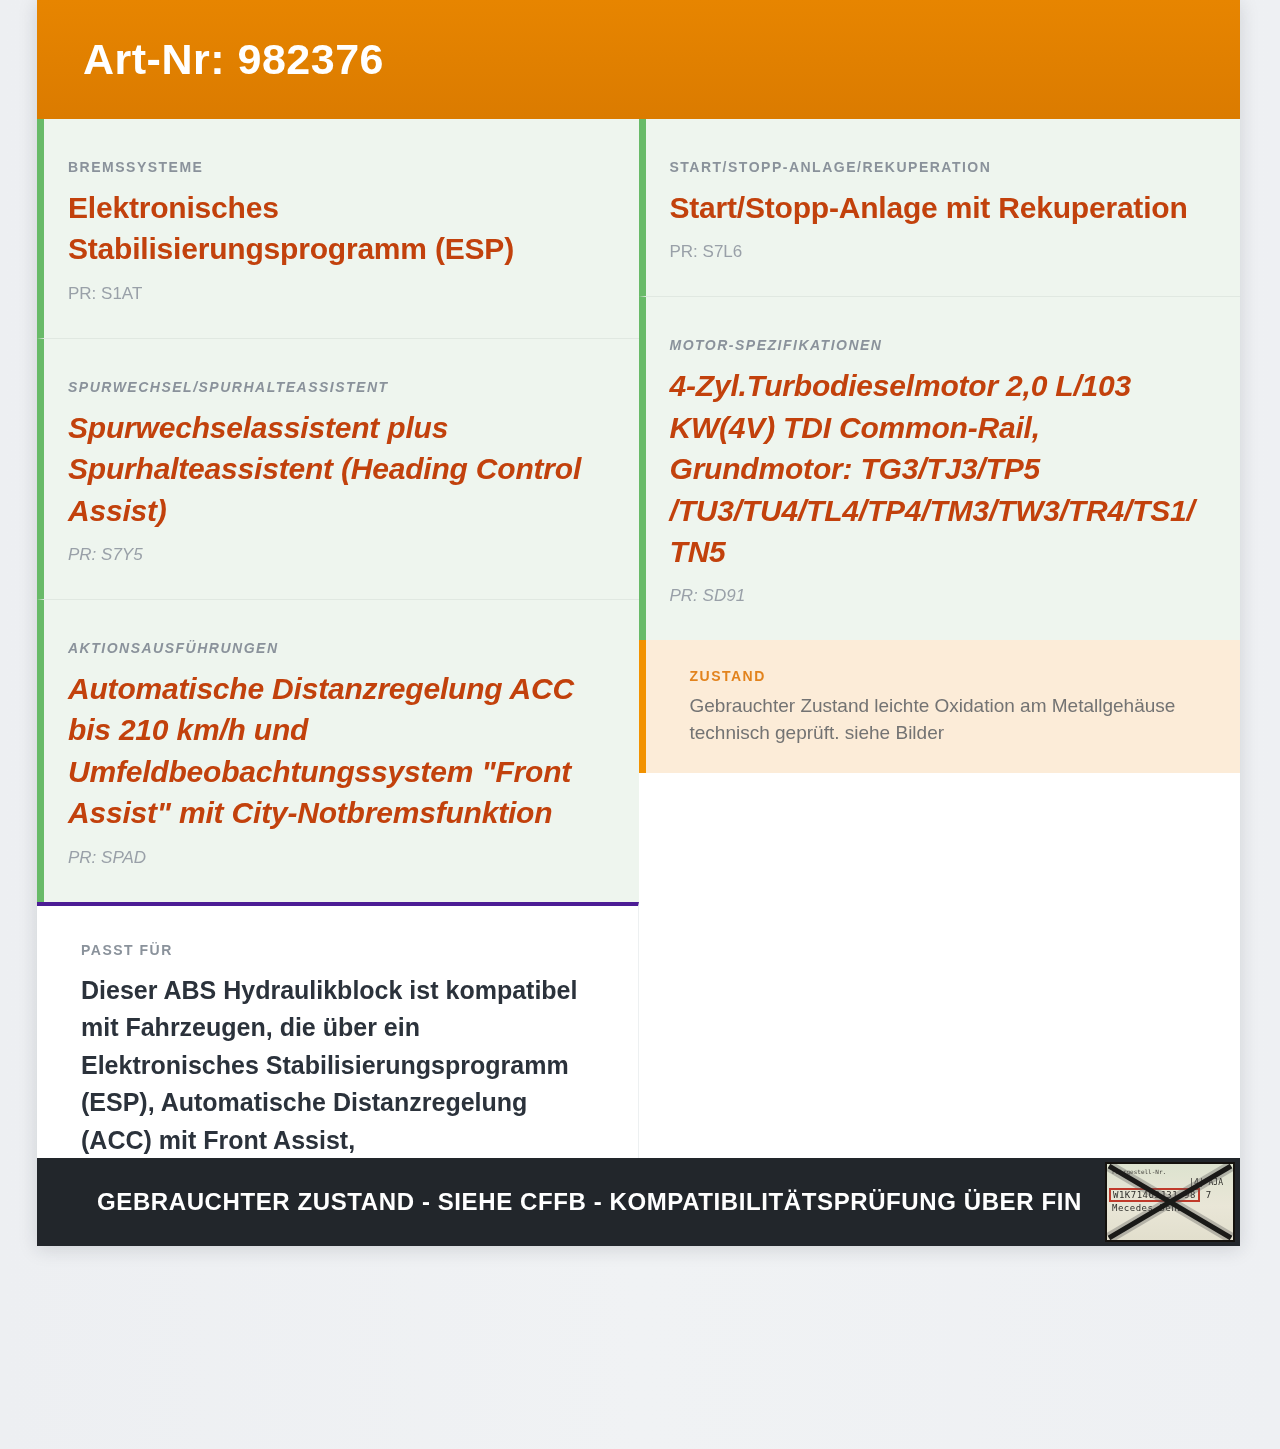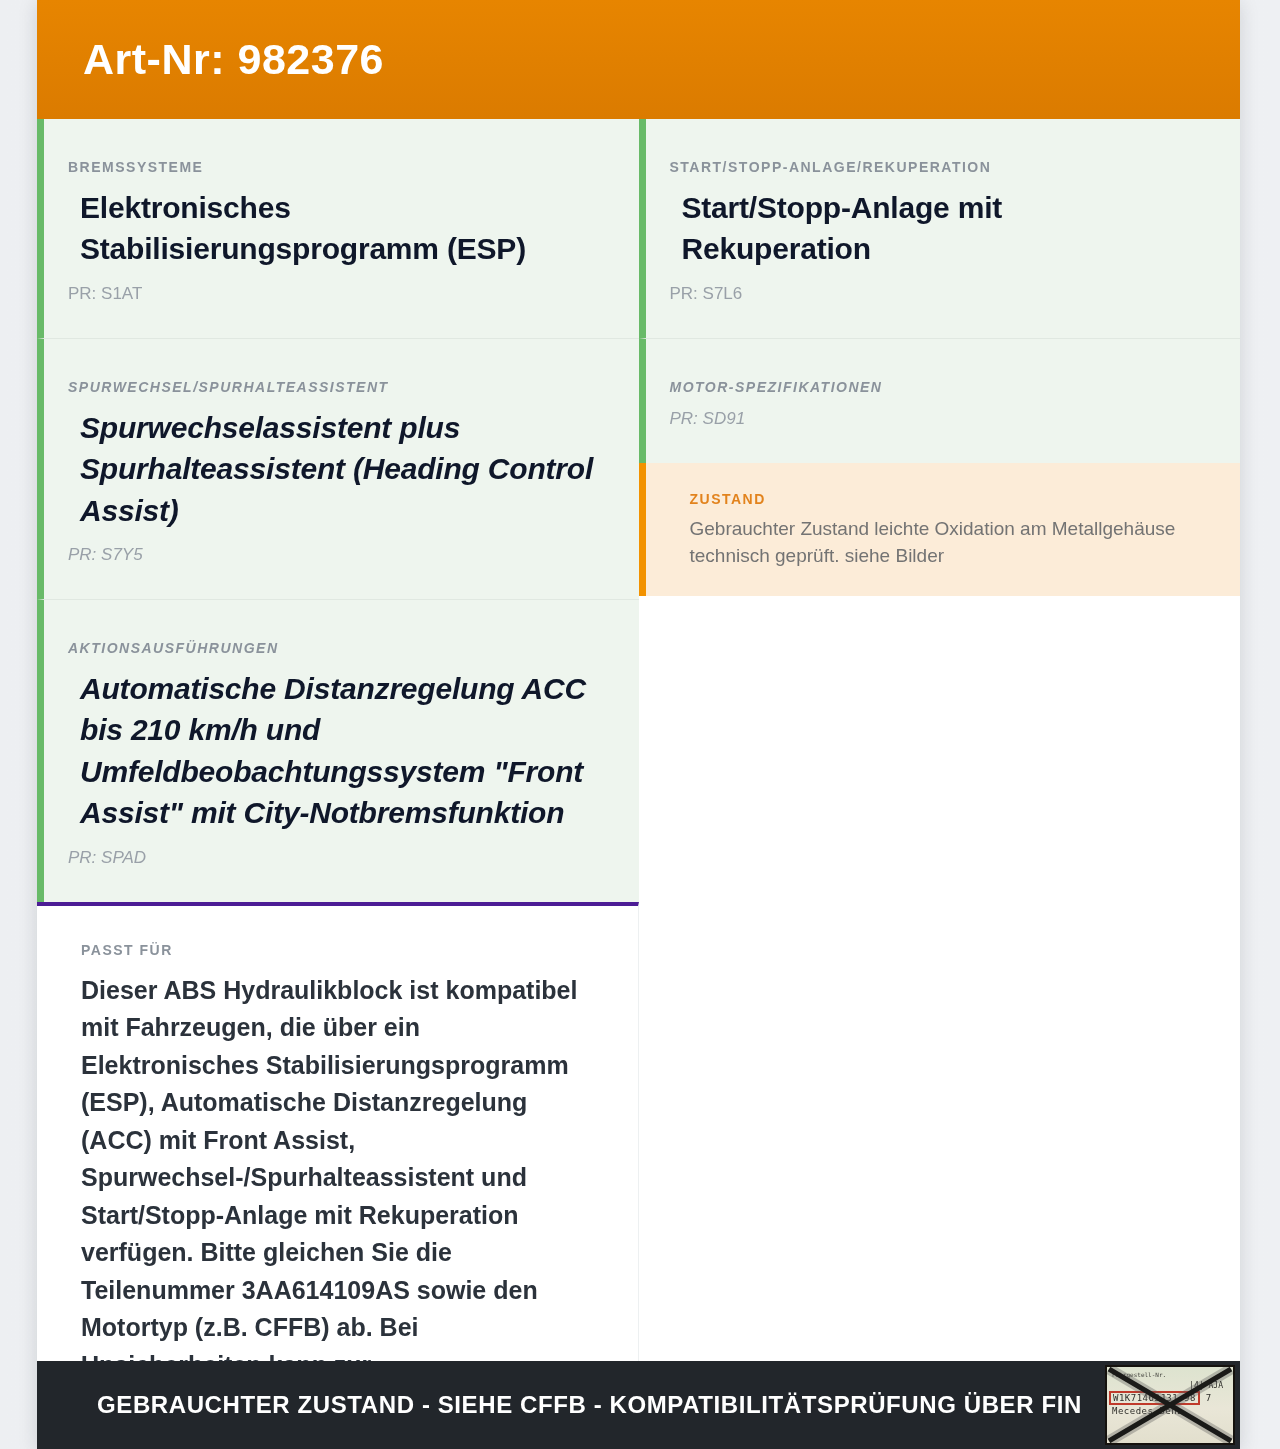--- a/index.html
+++ b/index.html
@@ -12,7 +12,7 @@
   }
   .page{position:relative;width:1280px;height:1449px;}
   .container{
-    position:absolute;left:37px;top:0;width:1203px;height:1449px;
+    position:absolute;left:37px;top:0;width:1203px;height:1246px;
     background:#ffffff;display:flex;flex-direction:column;
     box-shadow:0 3px 18px rgba(25,35,45,.15);
   }

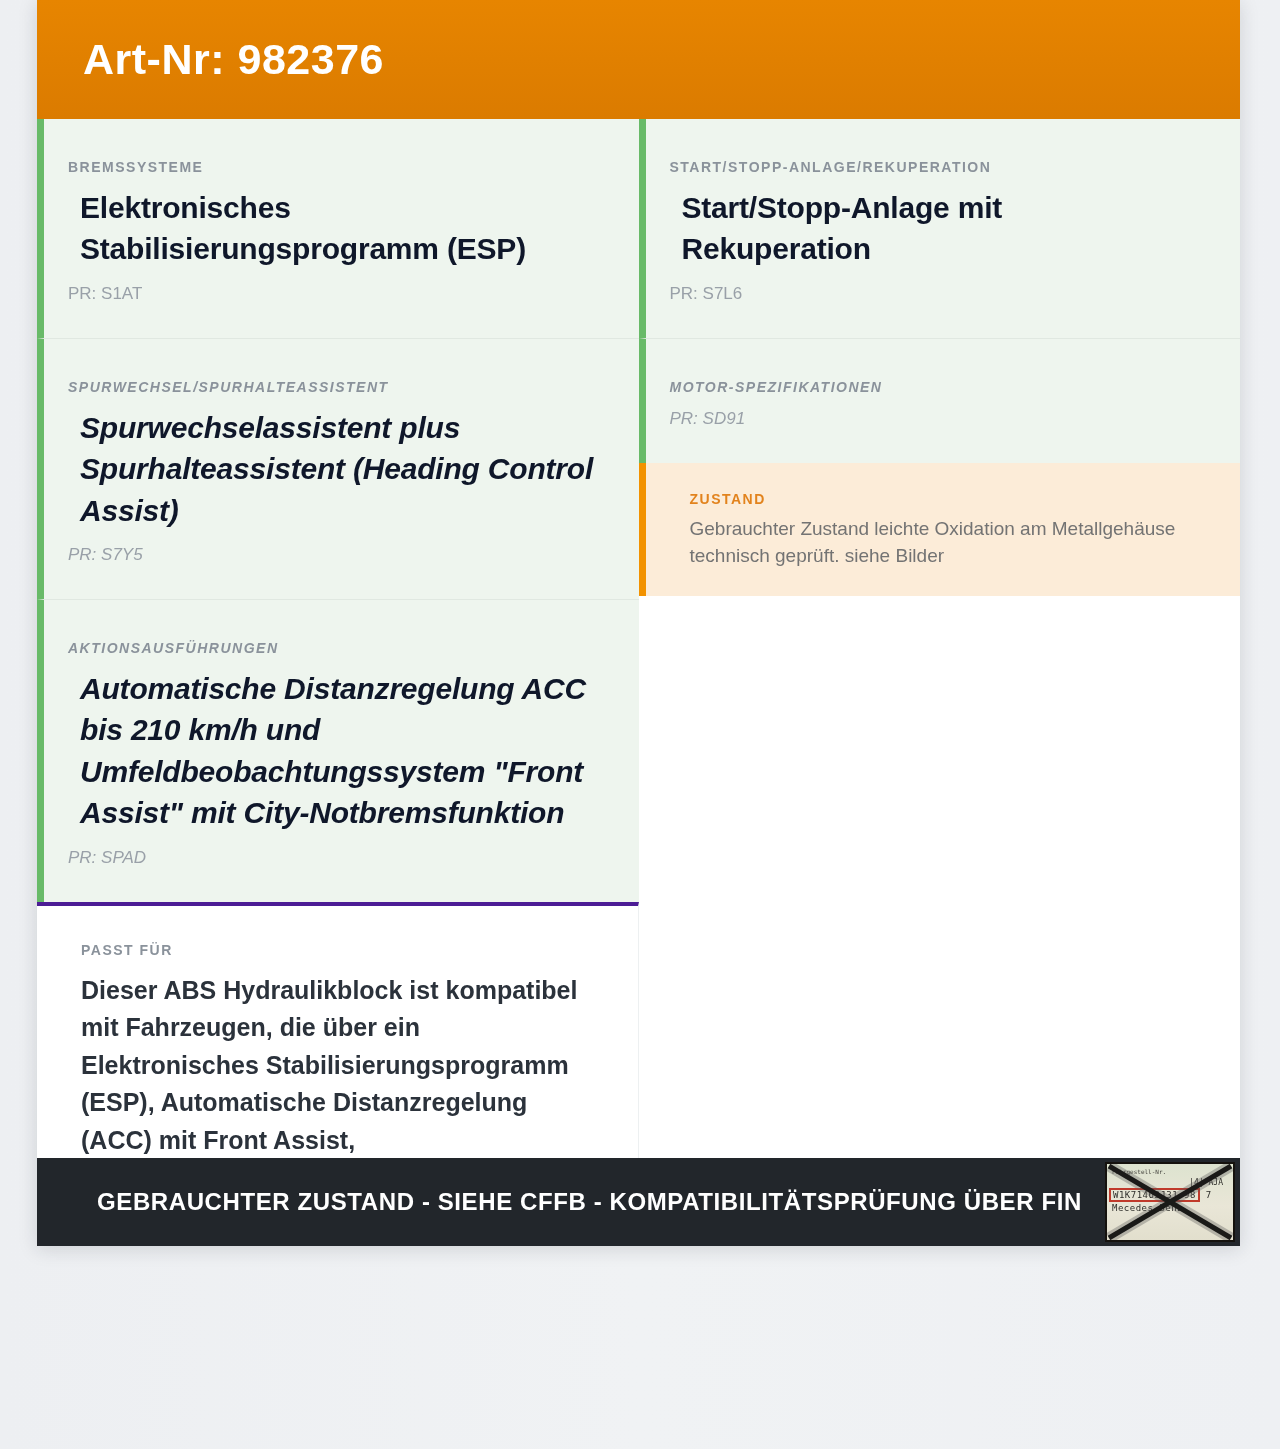--- a/index.html
+++ b/index.html
@@ -40,7 +40,7 @@
   }
   .card-title{
     margin-top:12px;font-size:30px;line-height:1.38;font-weight:700;
-    color:#0f172a;letter-spacing:-.2px;overflow-wrap:anywhere;margin-left:12px;
+    color:#c2410c;letter-spacing:-.2px;overflow-wrap:anywhere;
   }
   .card-pr{margin-top:14px;font-size:17px;font-weight:500;color:#99a0a8;}
   

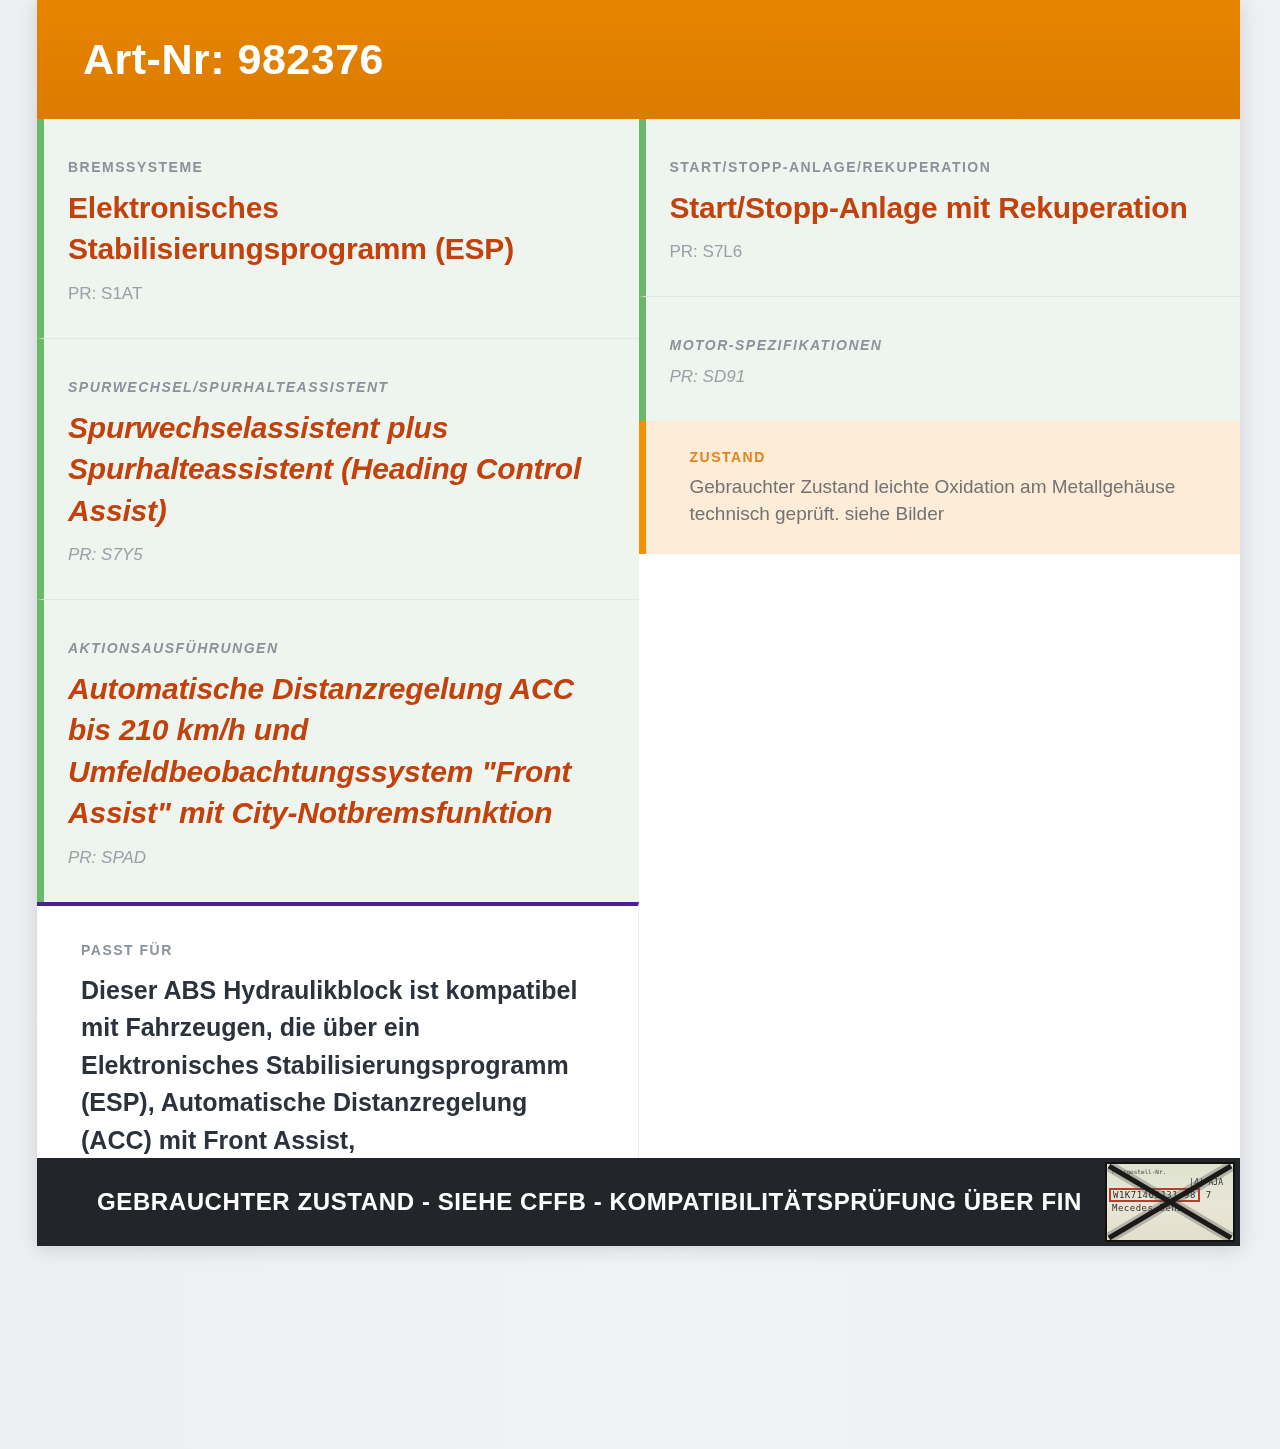--- a/index.html
+++ b/index.html
@@ -125,6 +125,7 @@
         </div>
         <div class="card sep">
           <div class="card-label">MOTOR-SPEZIFIKATIONEN</div>
+          <div class="card-title">4-Zyl.Turbodieselmotor 2,0 L/103 KW(4V) TDI Common-Rail, Grundmotor: TG3/TJ3/TP5 /TU3/TU4/TL4/TP4/TM3/TW3/TR4/TS1/TN5</div>
           <div class="card-pr">PR: SD91</div>
         </div>
         <div class="card-condition">

